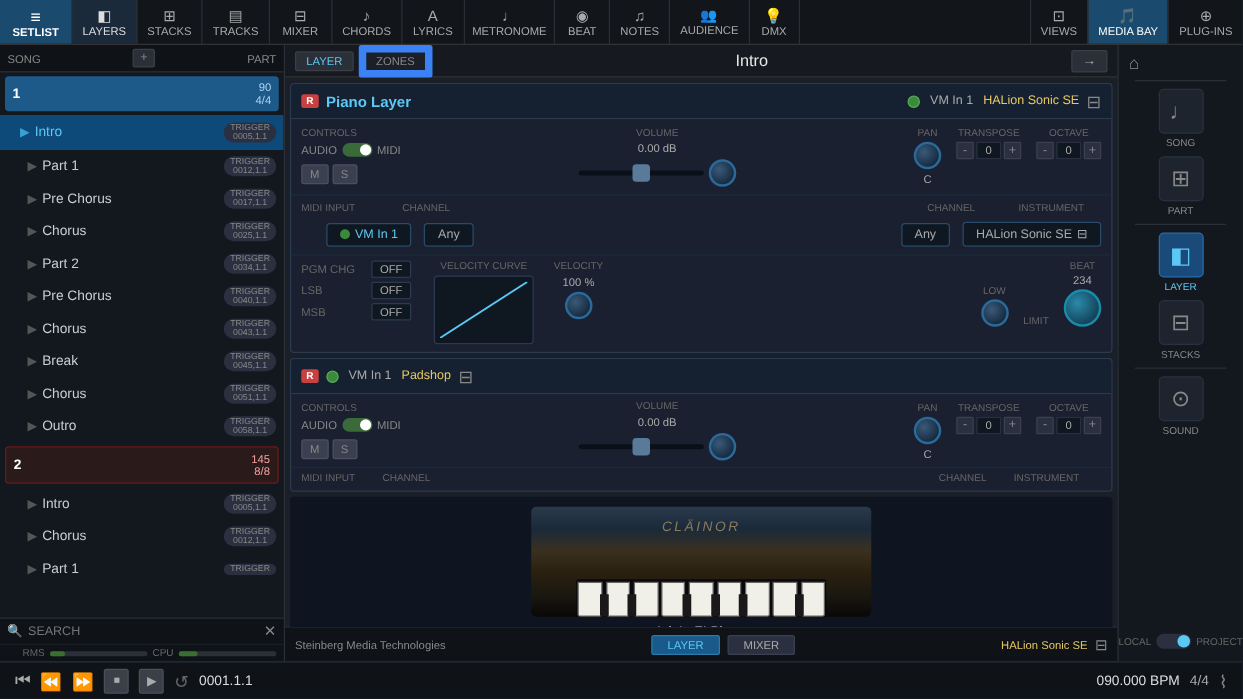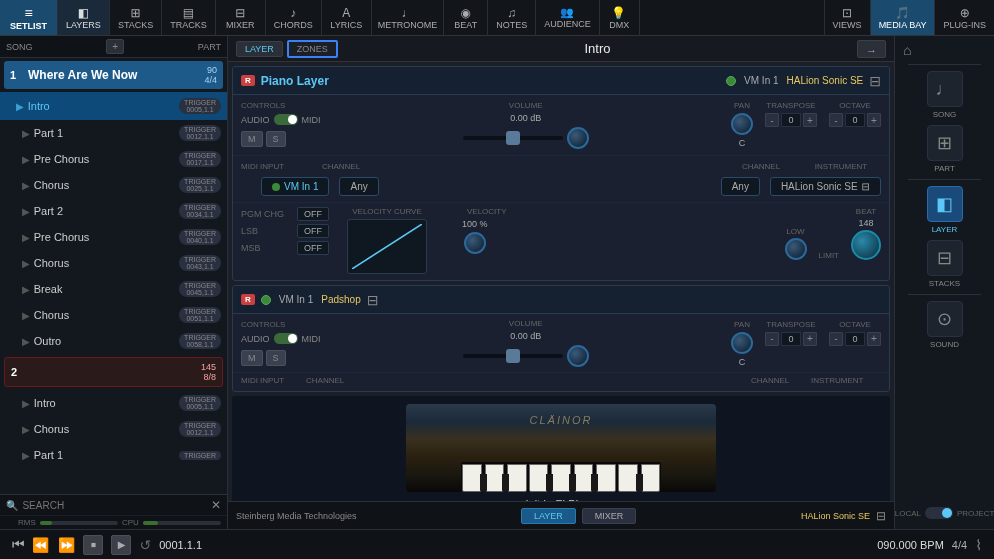--- a/index.html
+++ b/index.html
@@ -230,7 +230,7 @@
 
       <div style="display:flex;align-items:center;background:#16191f;height:26px;border-bottom:1px solid #333;padding:0 8px;gap:4px;">
         <button style="background:#2a2f38;border:1px solid #3a3f48;color:#5bc8f5;font-size:9px;padding:2px 8px;cursor:pointer;border-radius:2px;">LAYER</button>
-        <button style="background:#1a1f28;border:2px solid #3b82f6;color:#888;font-size:9px;padding:2px 8px;cursor:pointer;border-radius:2px;">ZONES</button>
+        <button style="background:#1a1f28;border:6px solid #3b82f6;color:#888;font-size:9px;padding:2px 8px;cursor:pointer;border-radius:2px;">ZONES</button>
         <div style="flex:1;text-align:center;">
           <span style="color:#e8e8e8;font-size:13px;">Intro</span>
         </div>

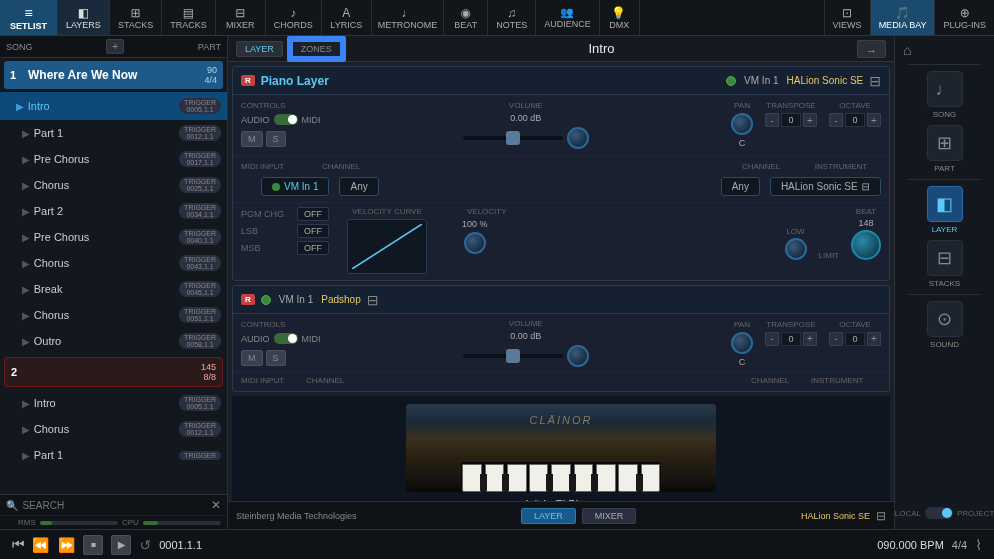--- a/index.html
+++ b/index.html
@@ -90,7 +90,6 @@
 
         <div style="background:#1d5a8a;margin:3px 4px;border-radius:3px;padding:4px 6px;display:flex;align-items:center;justify-content:space-between;cursor:pointer;">
           <span style="color:#fff;font-size:11px;font-weight:bold;width:14px;">1</span>
-          <span style="color:#fff;font-size:12px;font-weight:bold;flex:1;margin-left:4px;">Where Are We Now</span>
           <div style="text-align:right;">
             <div style="font-size:9px;color:#aad4ee;">90</div>
             <div style="font-size:9px;color:#aad4ee;">4/4</div>

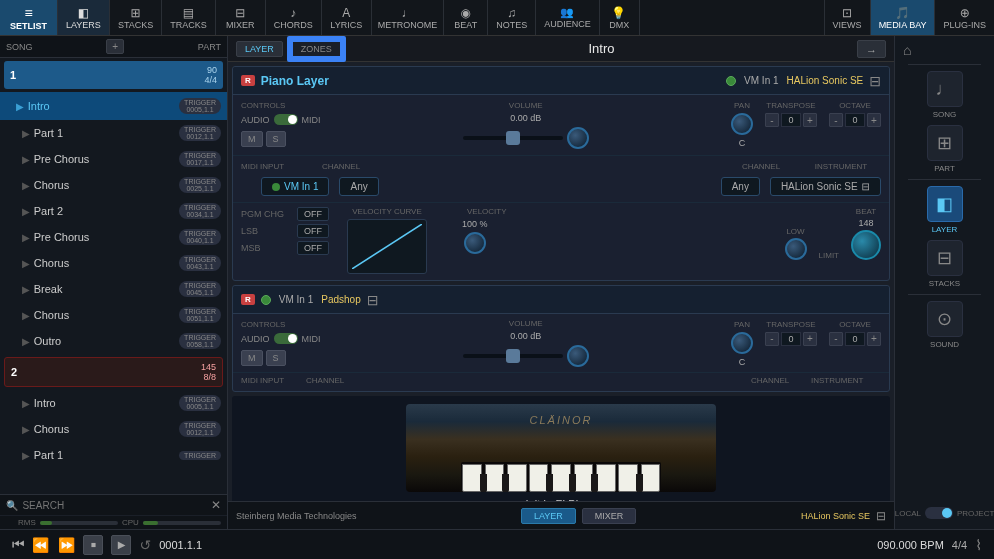--- a/index.html
+++ b/index.html
@@ -358,7 +358,7 @@
             </div>
 
             <div style="display:flex;flex-direction:column;align-items:center;gap:3px;">
-              <span style="font-size:8px;color:#666;text-transform:uppercase;margin-left:24px;">VELOCITY</span>
+              <span style="font-size:8px;color:#666;text-transform:uppercase;">VELOCITY</span>
               <span style="font-size:9px;color:#aaa;">100 %</span>
               <div style="width:22px;height:22px;border-radius:50%;background:radial-gradient(circle at 35% 35%,#3a5a7a,#0a1a2a);border:2px solid #2a6a9a;cursor:pointer;"></div>
             </div>

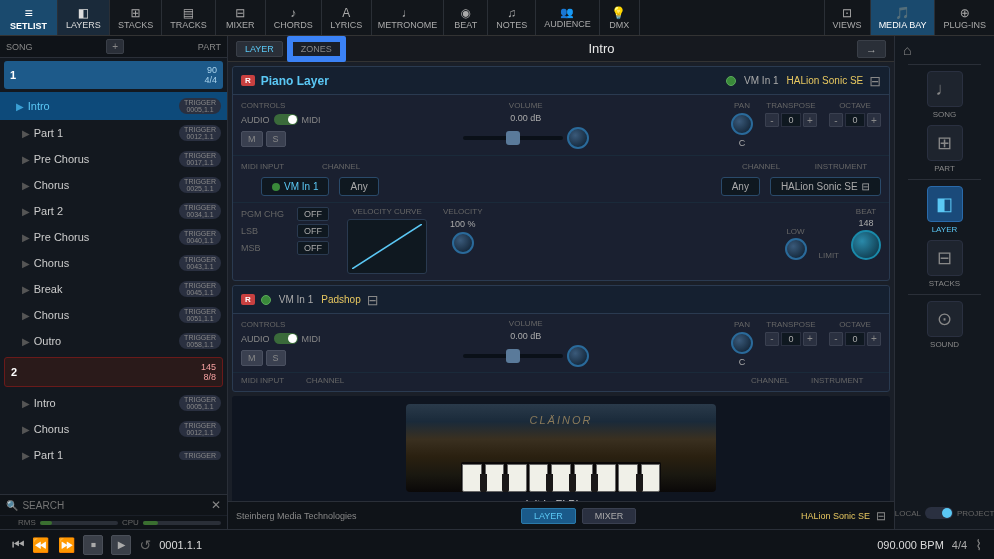--- a/index.html
+++ b/index.html
@@ -373,7 +373,7 @@
               </div>
               <div style="display:flex;flex-direction:column;align-items:center;gap:2px;">
                 <span style="font-size:8px;color:#666;">BEAT</span>
-                <span style="font-size:9px;color:#aaa;">148</span>
+                <span style="font-size:9px;color:#aaa;">234</span>
                 <div style="width:30px;height:30px;border-radius:50%;background:radial-gradient(circle at 35% 35%,#2a8aaa,#0a2a3a);border:2px solid #1a8aaa;cursor:pointer;"></div>
               </div>
             </div>

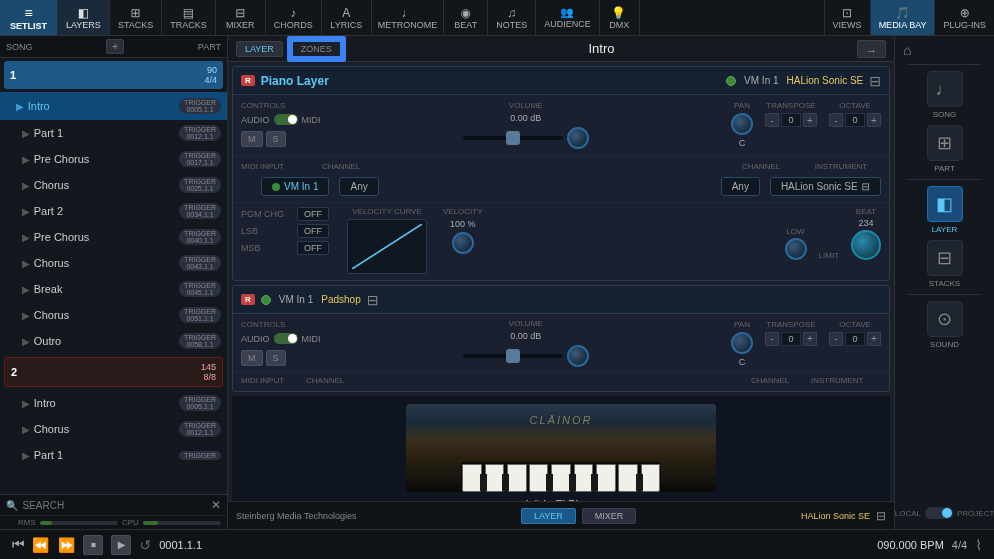--- a/index.html
+++ b/index.html
@@ -448,7 +448,7 @@
 
         <div style="background:#0f1520;border-radius:3px;padding:8px;display:flex;flex-direction:column;align-items:center;">
 
-          <div style="width:310px;height:88px;background:linear-gradient(180deg,#2a3a4a 0%,#1a2a3a 20%,#3a3020 40%,#2a2010 60%,#1a1810 80%,#0a0808 100%);border-radius:4px;display:flex;align-items:flex-end;justify-content:center;position:relative;overflow:hidden;margin-bottom:6px;">
+          <div style="width:272px;height:88px;background:linear-gradient(180deg,#2a3a4a 0%,#1a2a3a 20%,#3a3020 40%,#2a2010 60%,#1a1810 80%,#0a0808 100%);border-radius:4px;display:flex;align-items:flex-end;justify-content:center;position:relative;overflow:hidden;margin-bottom:6px;">
             <div style="position:absolute;top:10px;left:50%;transform:translateX(-50%);color:#8a7a5a;font-size:11px;font-style:italic;letter-spacing:2px;">CLÄINOR</div>
 
             <div style="display:flex;align-items:flex-end;gap:0;width:200px;height:30px;background:#0a0808;border-radius:2px 2px 0 0;">

